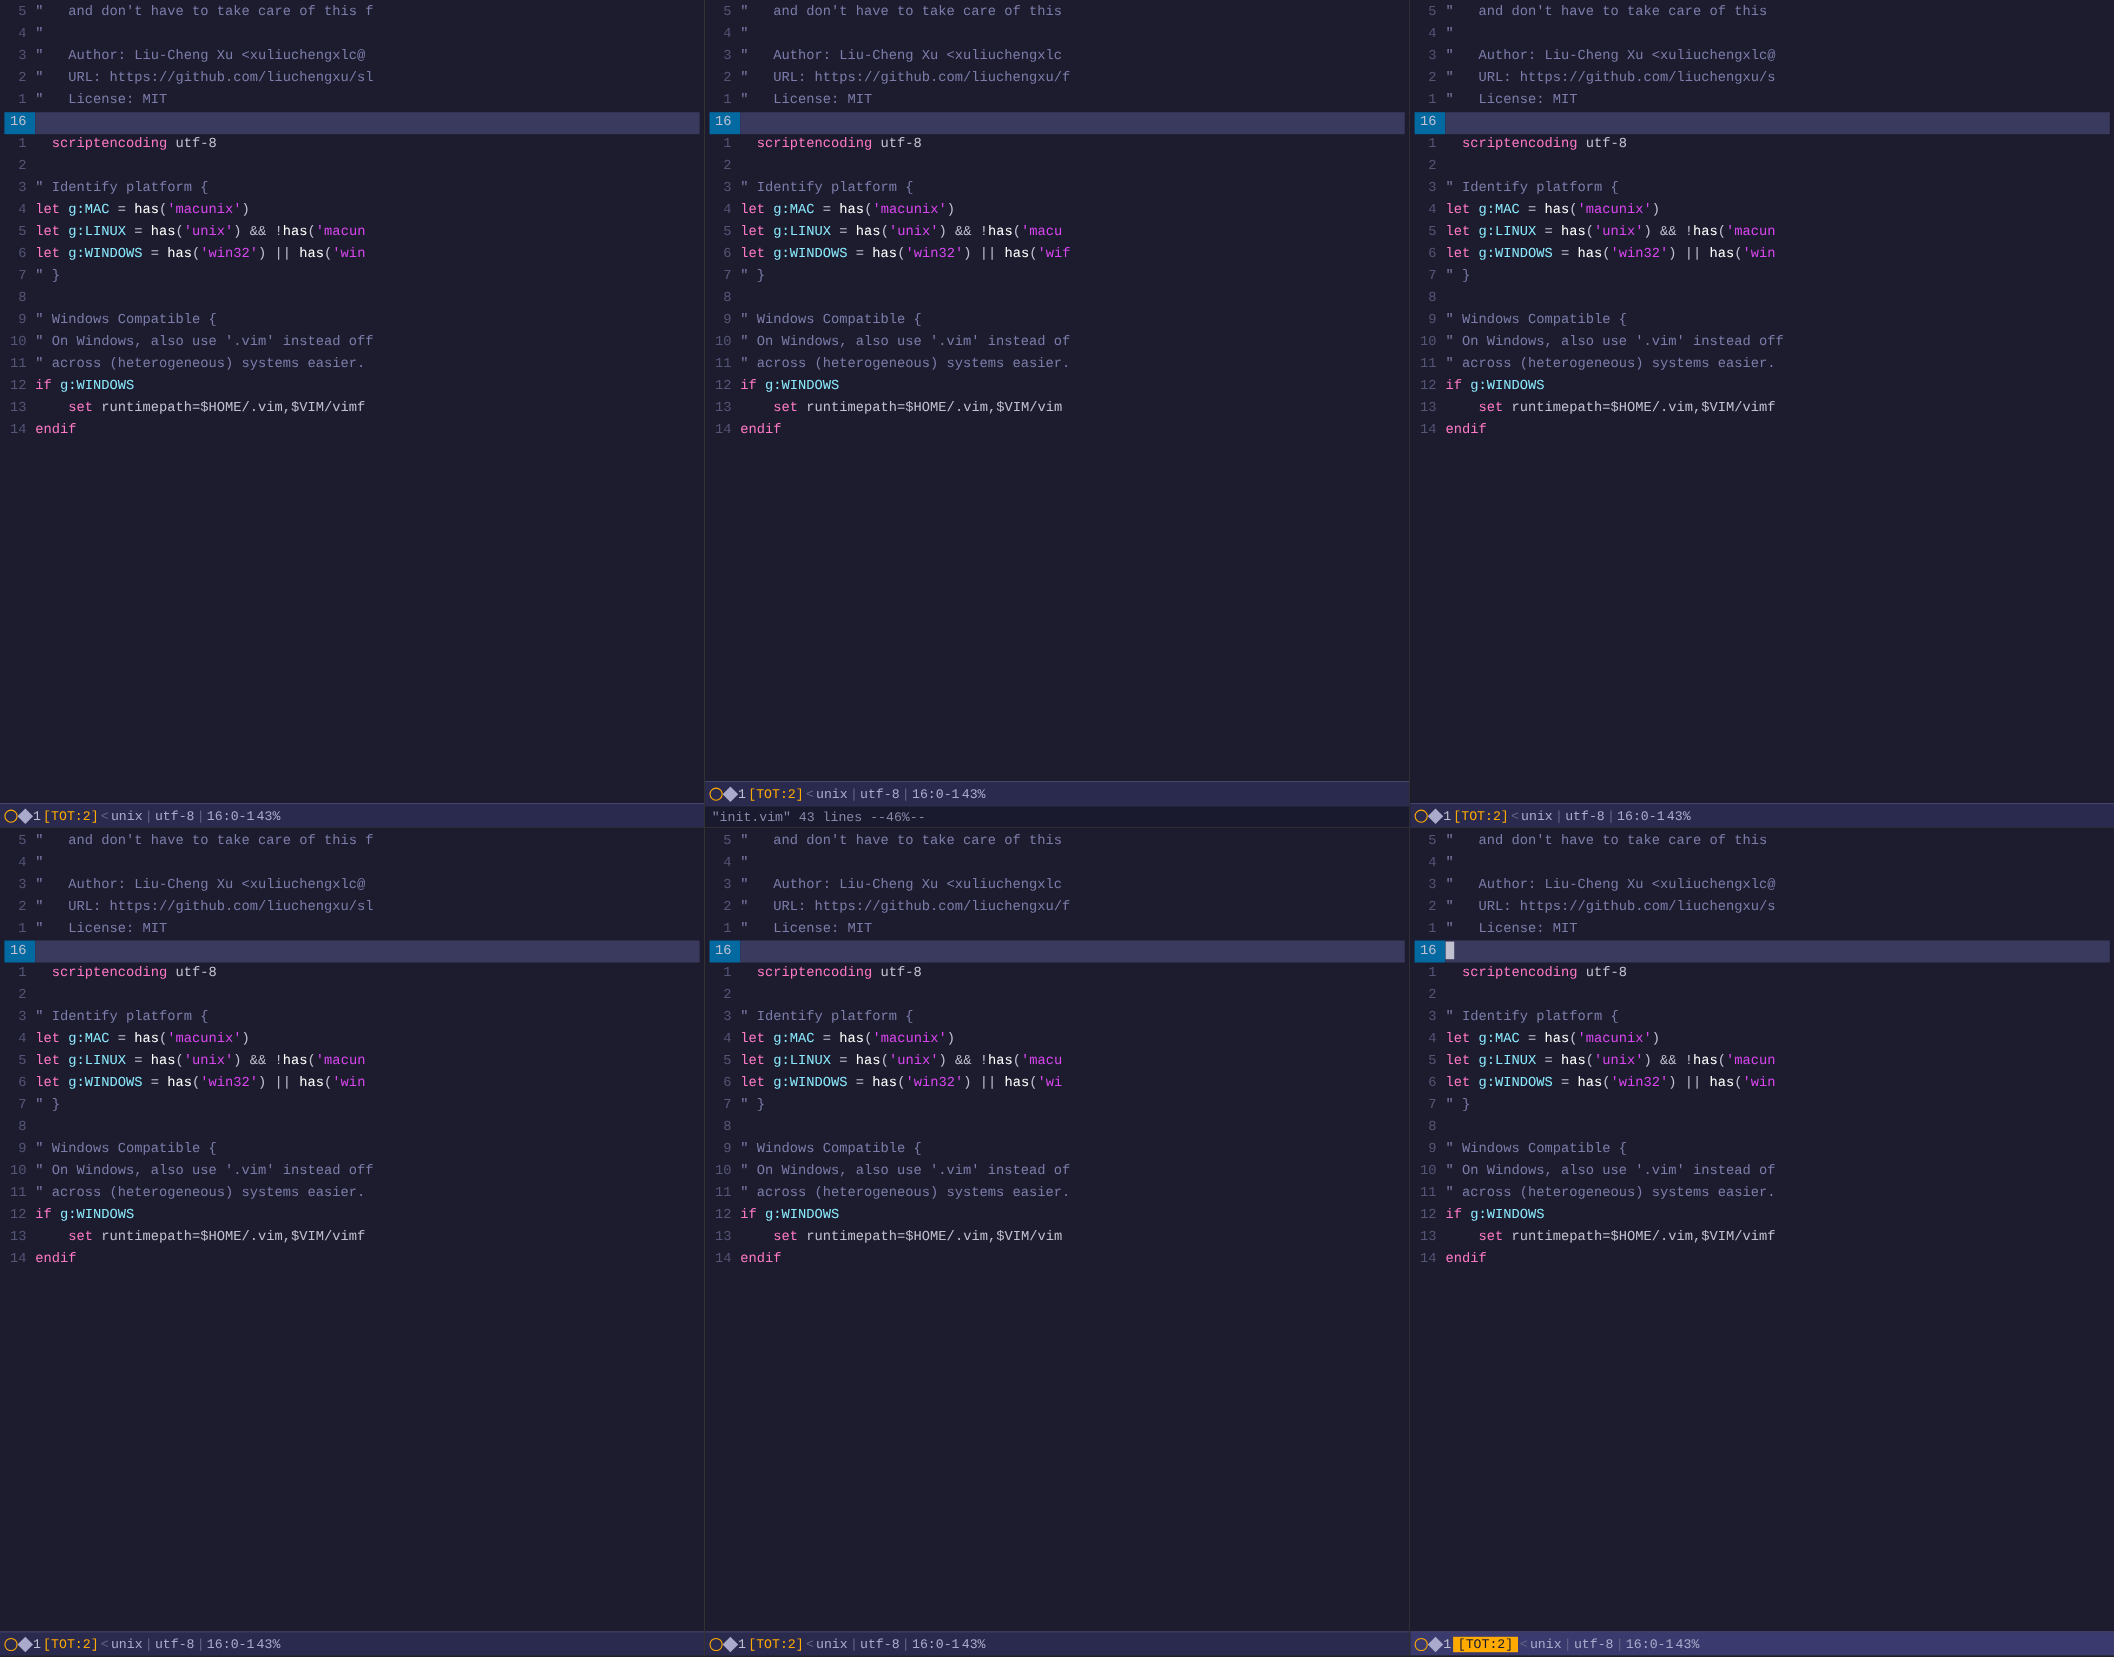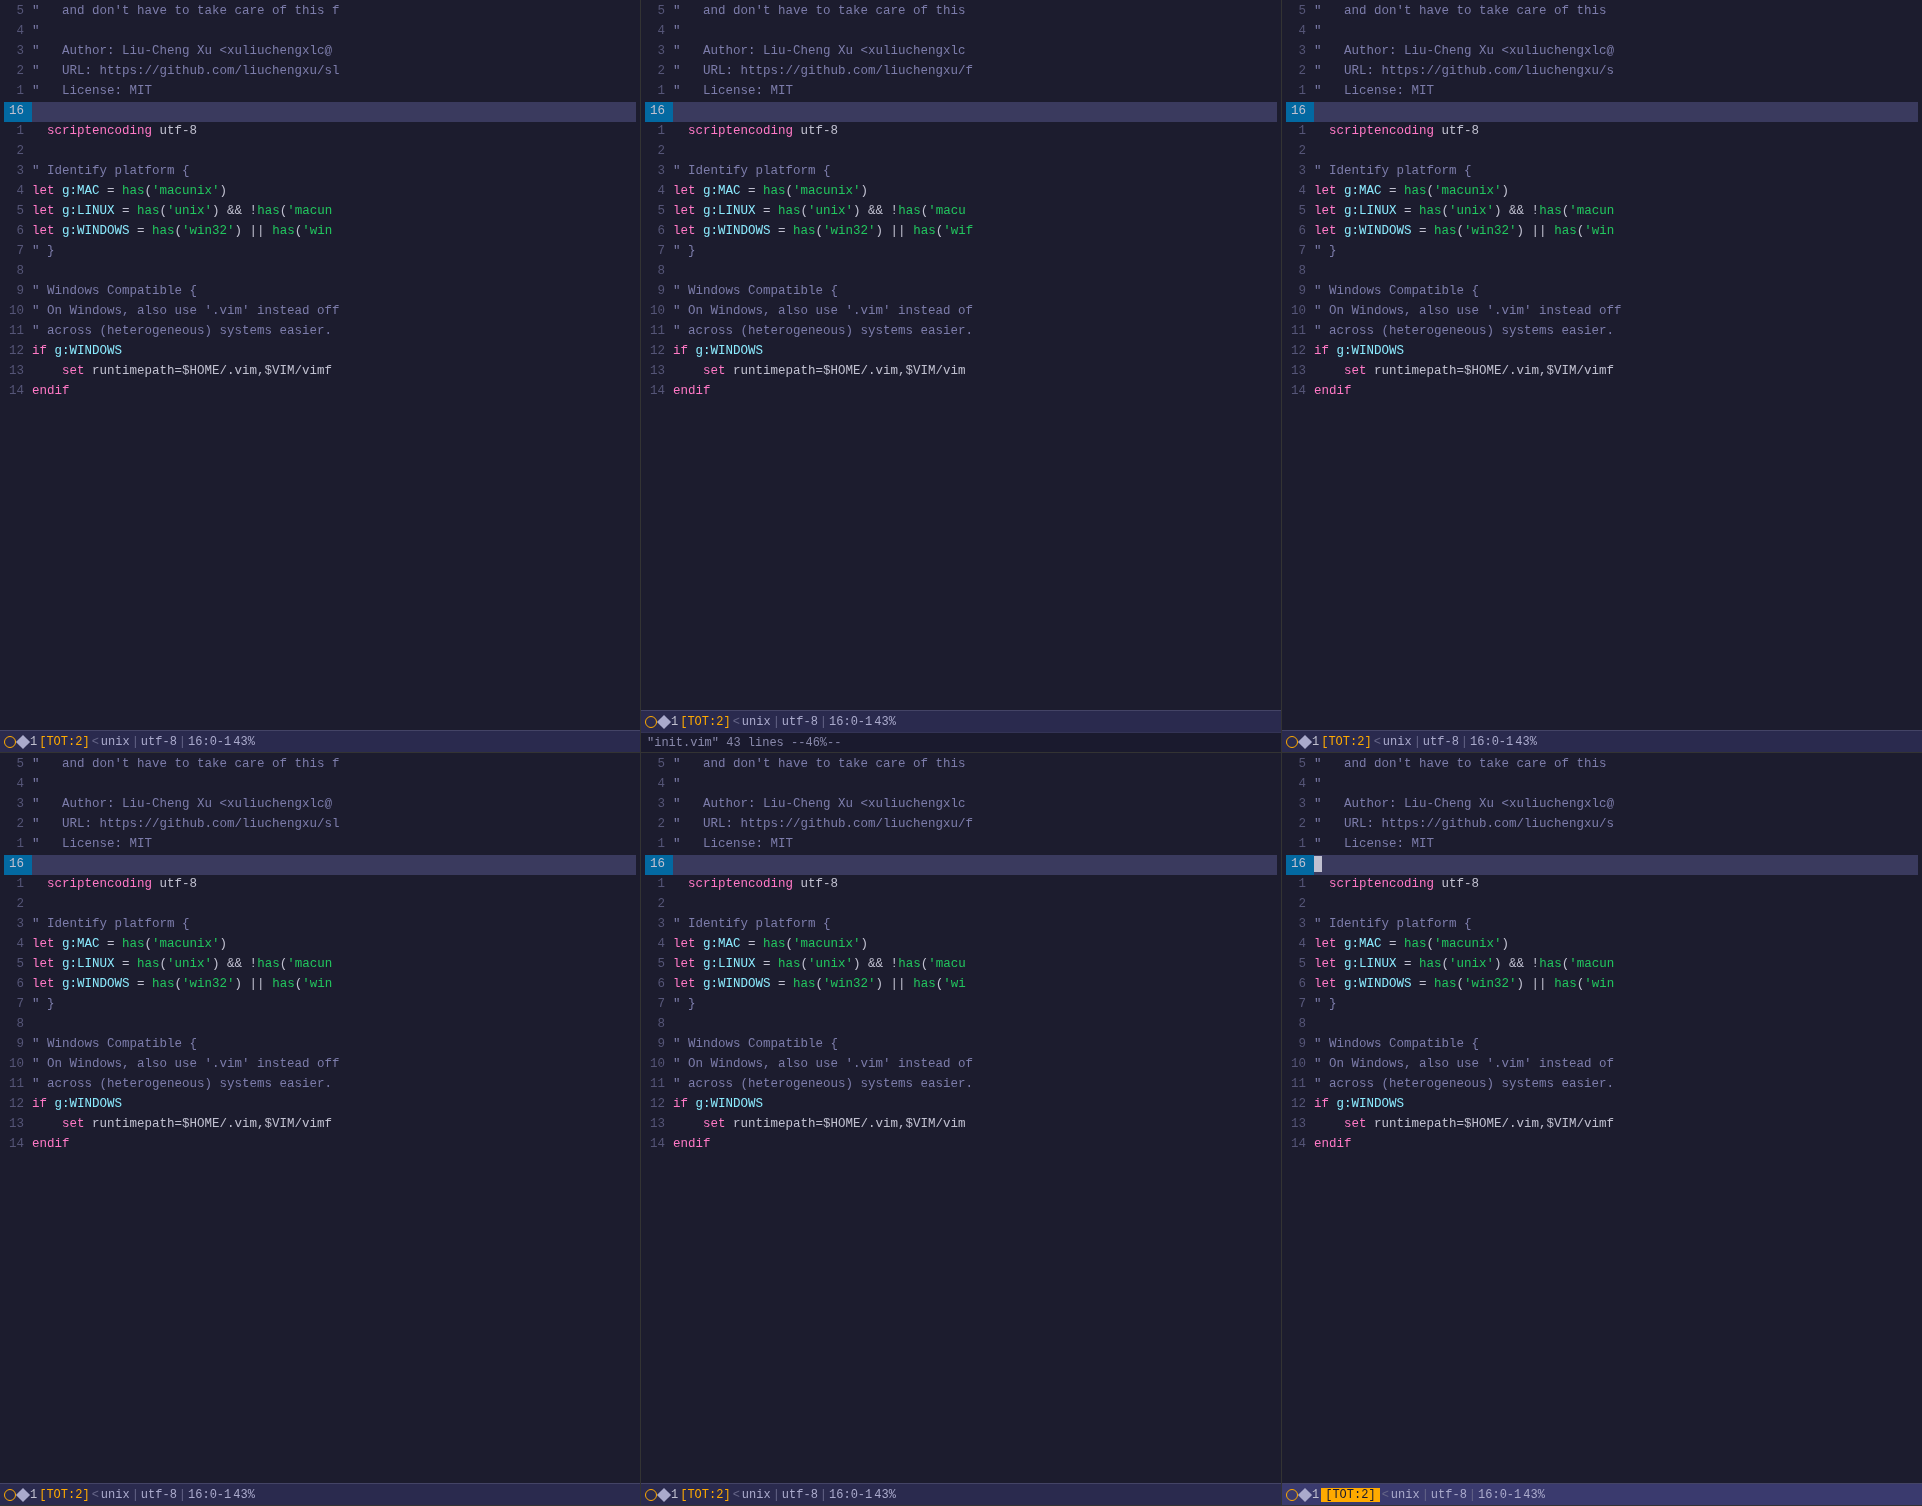--- a/index.html
+++ b/index.html
@@ -70,7 +70,7 @@
     .c-comment { color: #7c7caa; }
     .c-string { color: #22c55e; }
     .c-keyword { color: #ff79c6; }
-    .c-function { color: #22c55e; }
+    .c-function { color: #ffffff; }
     .c-variable { color: #8be9fd; }
     .c-plain { color: #c0c0d0; }
 

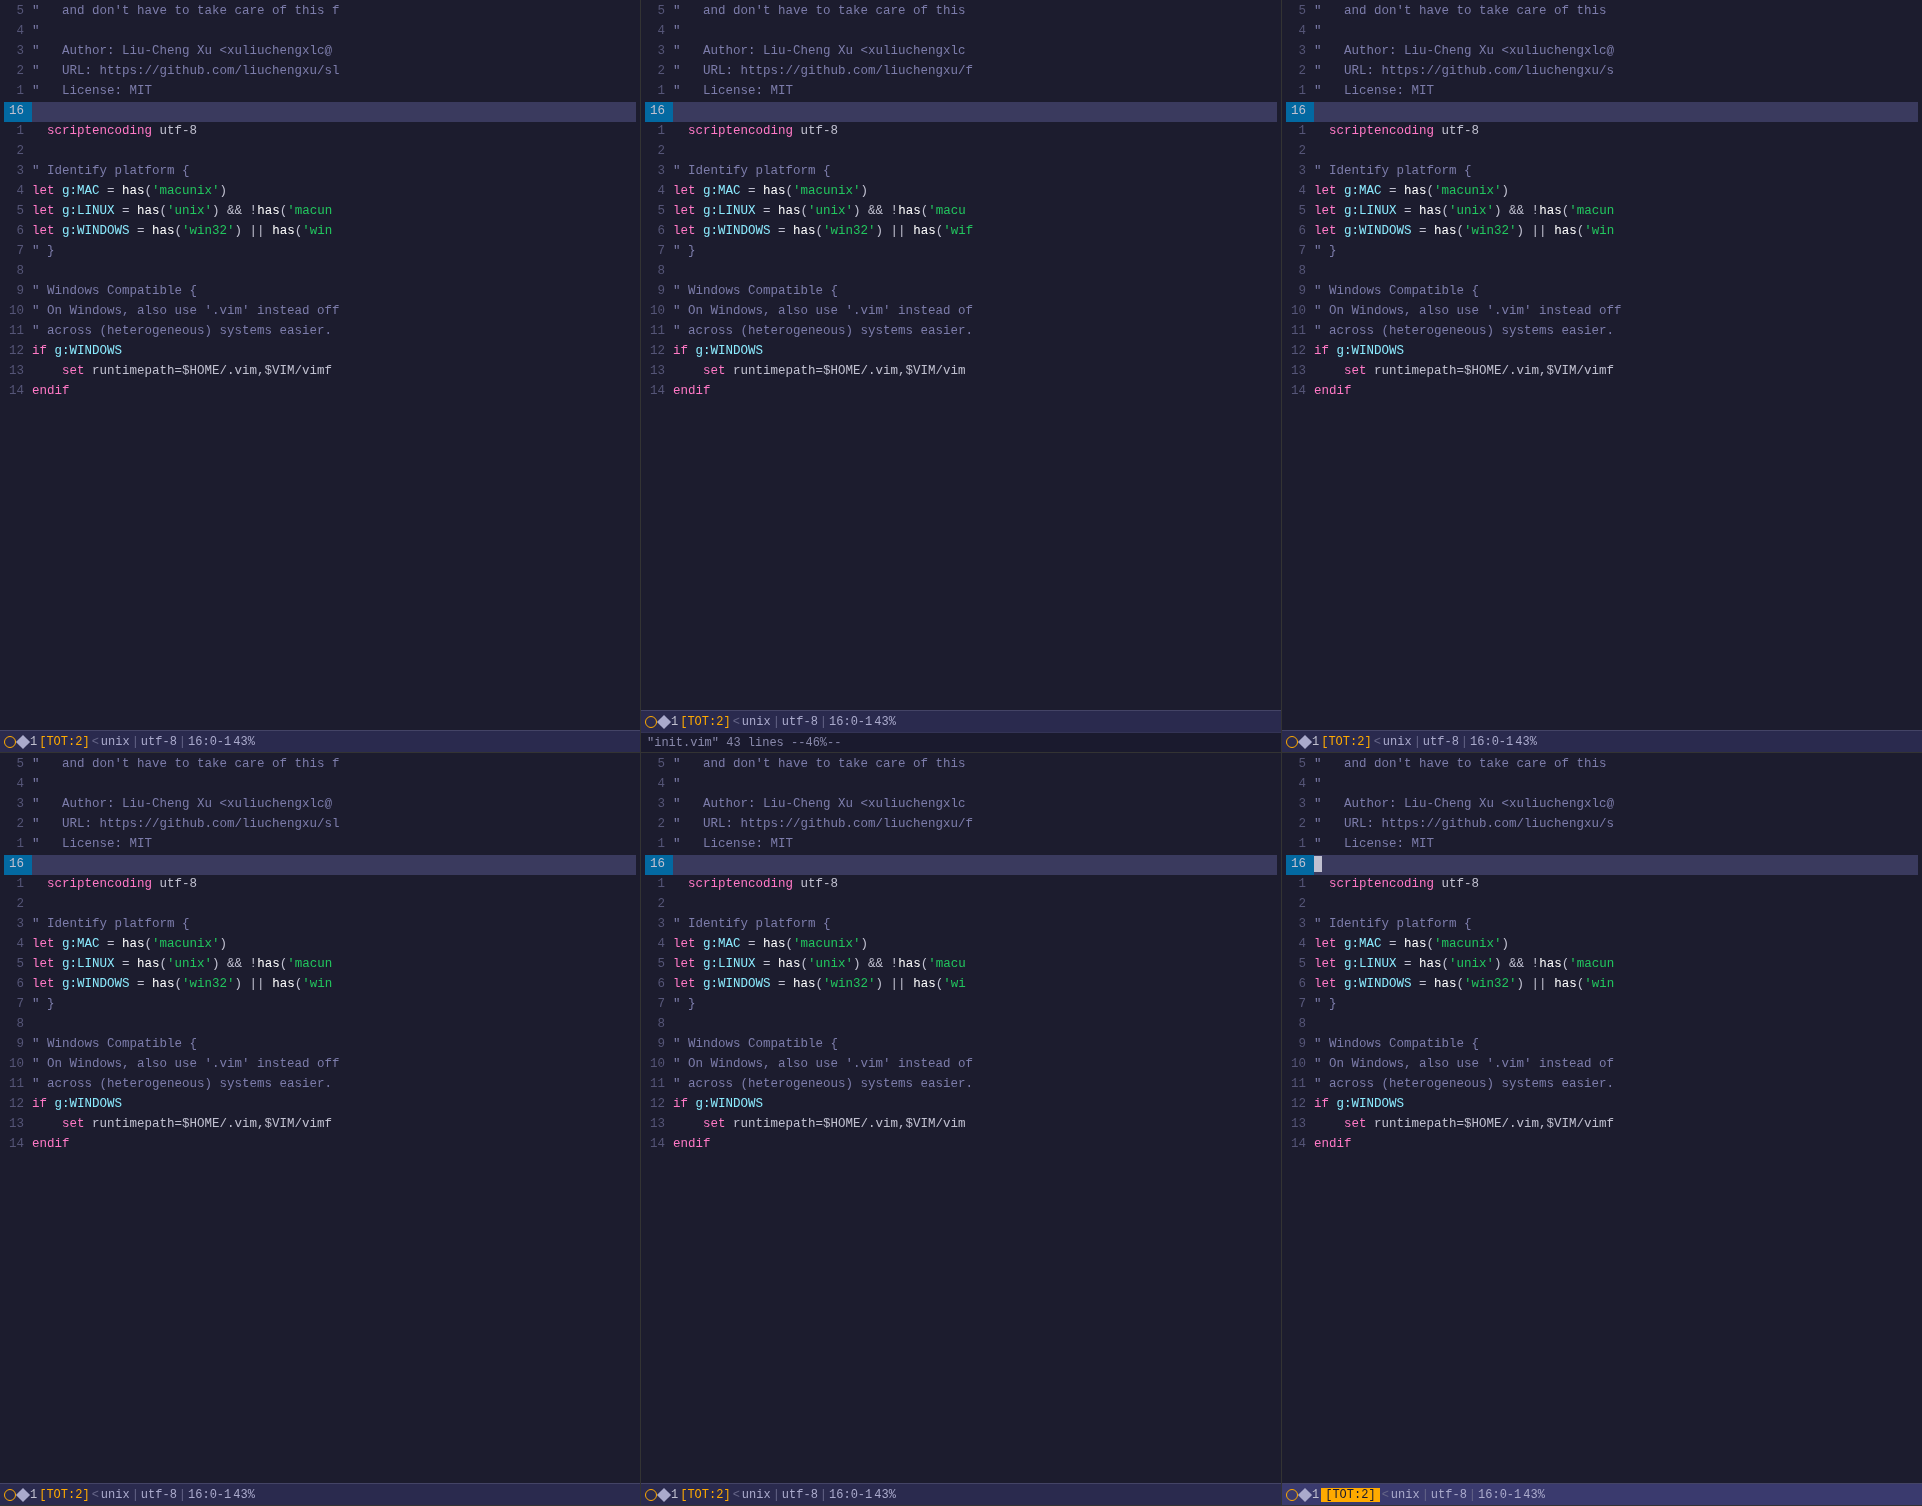--- a/index.html
+++ b/index.html
@@ -68,7 +68,7 @@
     }
     
     .c-comment { color: #7c7caa; }
-    .c-string { color: #22c55e; }
+    .c-string { color: #d946ef; }
     .c-keyword { color: #ff79c6; }
     .c-function { color: #ffffff; }
     .c-variable { color: #8be9fd; }

